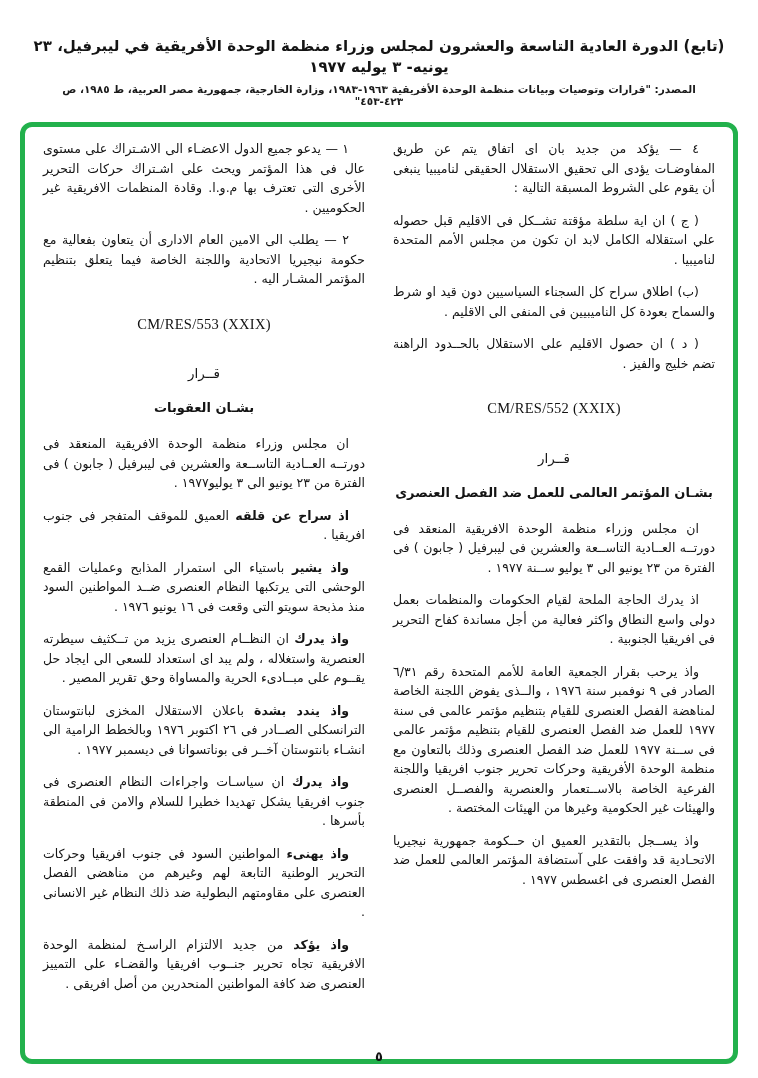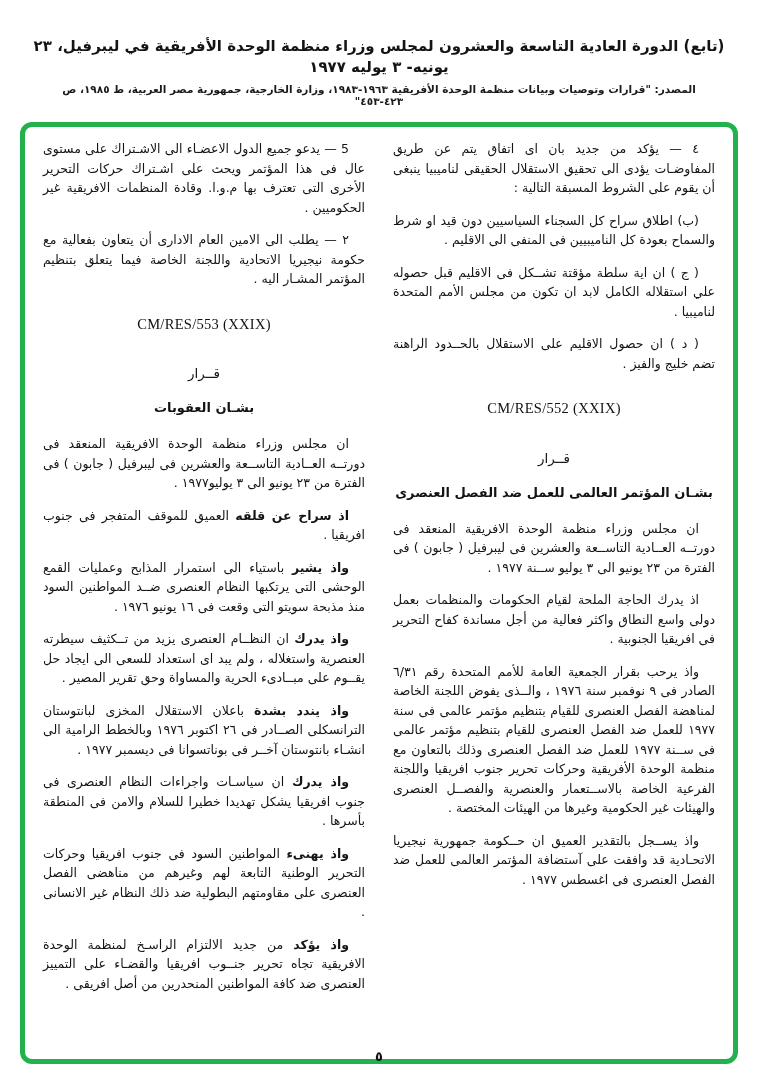--- a/index.html
+++ b/index.html
@@ -69,7 +69,7 @@
       </div>
 
       <div class="col">
-        <p class="para"><span>5 — يدعو جميع الدول الاعضـاء الى الاشـتراك على مستوى عال فى هذا المؤتمر ويحث على اشـتراك حركات التحرير الأخرى التى تعترف بها م.و.ا. وقادة المنظمات الافريقية غير الحكوميين .</span></p>
+        <p class="para"><span>١ — يدعو جميع الدول الاعضـاء الى الاشـتراك على مستوى عال فى هذا المؤتمر ويحث على اشـتراك حركات التحرير الأخرى التى تعترف بها م.و.ا. وقادة المنظمات الافريقية غير الحكوميين .</span></p>
         <p class="para"><span>٢ — يطلب الى الامين العام الادارى أن يتعاون بفعالية مع حكومة نيجيريا الاتحادية واللجنة الخاصة فيما يتعلق بتنظيم المؤتمر المشـار اليه .</span></p>
 
         <div class="res-code">CM/RES/553 (XXIX)</div>

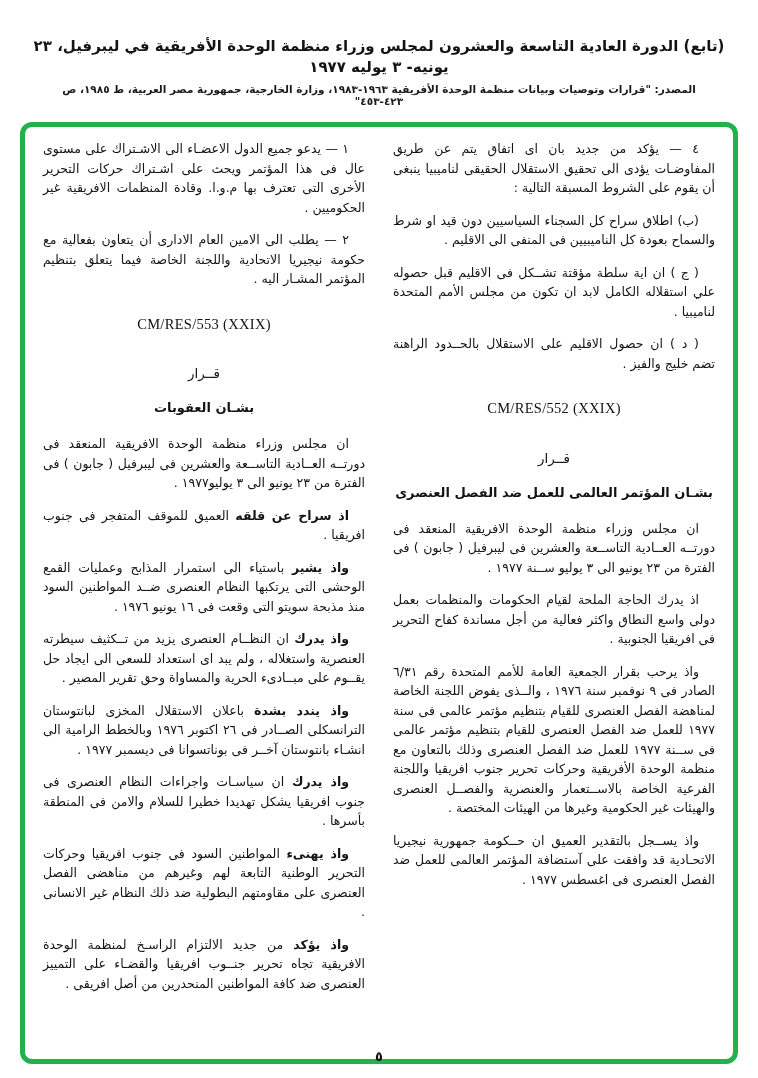--- a/index.html
+++ b/index.html
@@ -54,8 +54,8 @@
 
       <div class="col">
         <p class="para"><span>٤ — يؤكد من جديد بان اى اتفاق يتم عن طريق المفاوضـات يؤدى الى تحقيق الاستقلال الحقيقى لناميبيا ينبغى أن يقوم على الشروط المسبقة التالية :</span></p>
+        <p class="para"><span>( ج ) ان اية سلطة مؤقتة تشــكل فى الاقليم قبل حصوله علي استقلاله الكامل لابد ان تكون من مجلس الأمم المتحدة لناميبيا .</span></p>
         <p class="para"><span>(ب) اطلاق سراح كل السجناء السياسيين دون قيد او شرط والسماح بعودة كل الناميبيين فى المنفى الى الاقليم .</span></p>
-        <p class="para"><span>( ج ) ان اية سلطة مؤقتة تشــكل فى الاقليم قبل حصوله علي استقلاله الكامل لابد ان تكون من مجلس الأمم المتحدة لناميبيا .</span></p>
         <p class="para"><span>( د ) ان حصول الاقليم على الاستقلال بالحــدود الراهنة تضم خليج والفيز .</span></p>
 
         <div class="res-code">CM/RES/552 (XXIX)</div>

